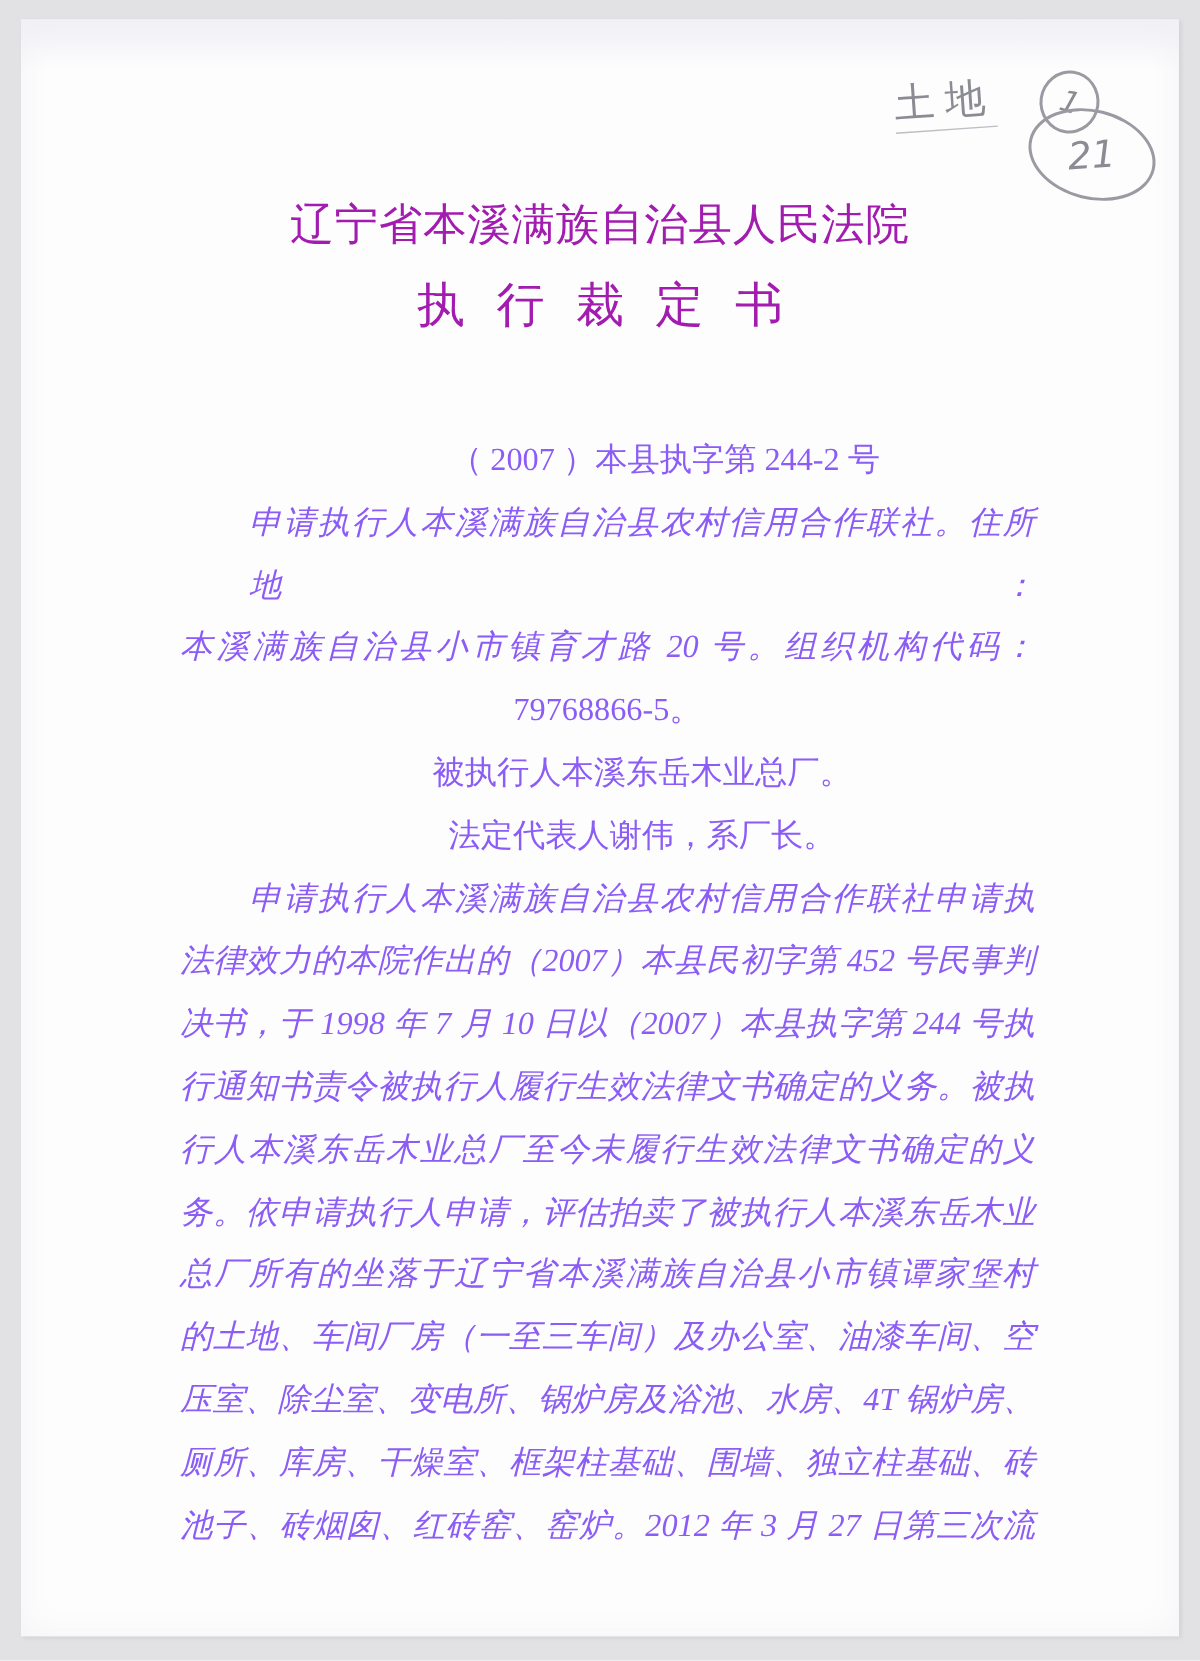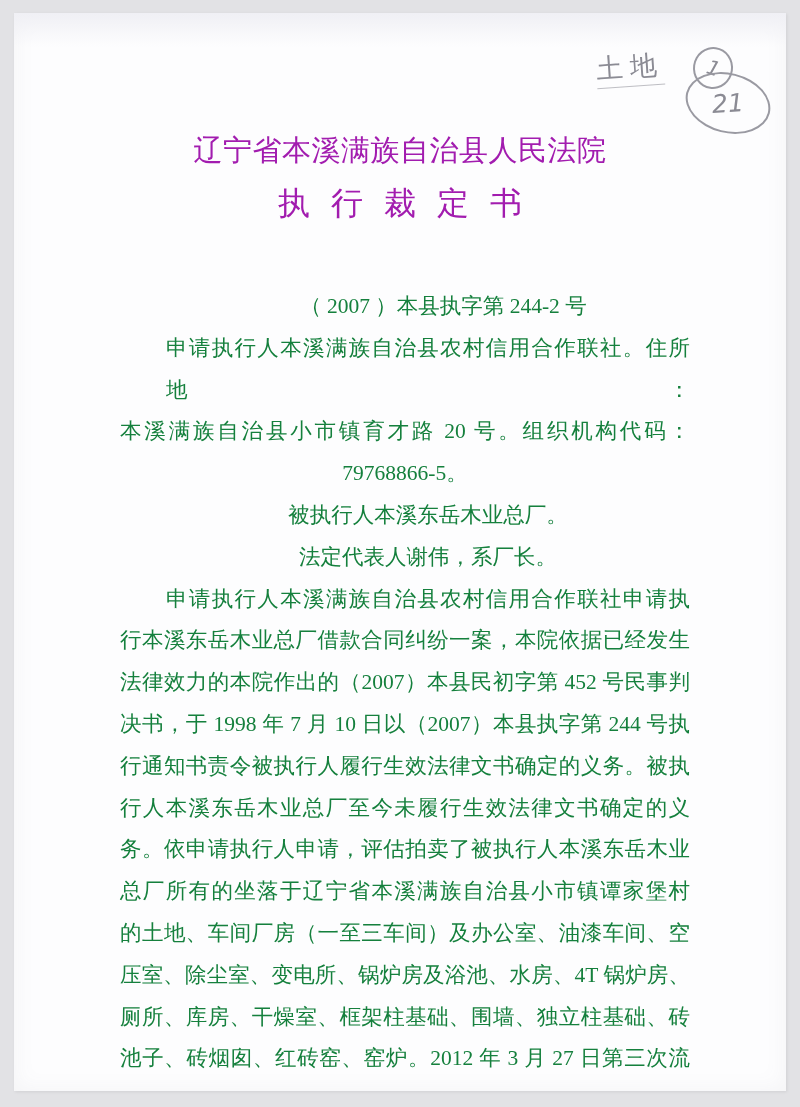--- a/index.html
+++ b/index.html
@@ -37,7 +37,7 @@
     position: absolute; left: 106px; top: 273px;
     width: 570px;
     font-size: 21.5px; line-height: 41.8px;
-    color: #15803d;
+    color: #8b5cf6;
   }
   .case-line {
     padding-left: 180px;

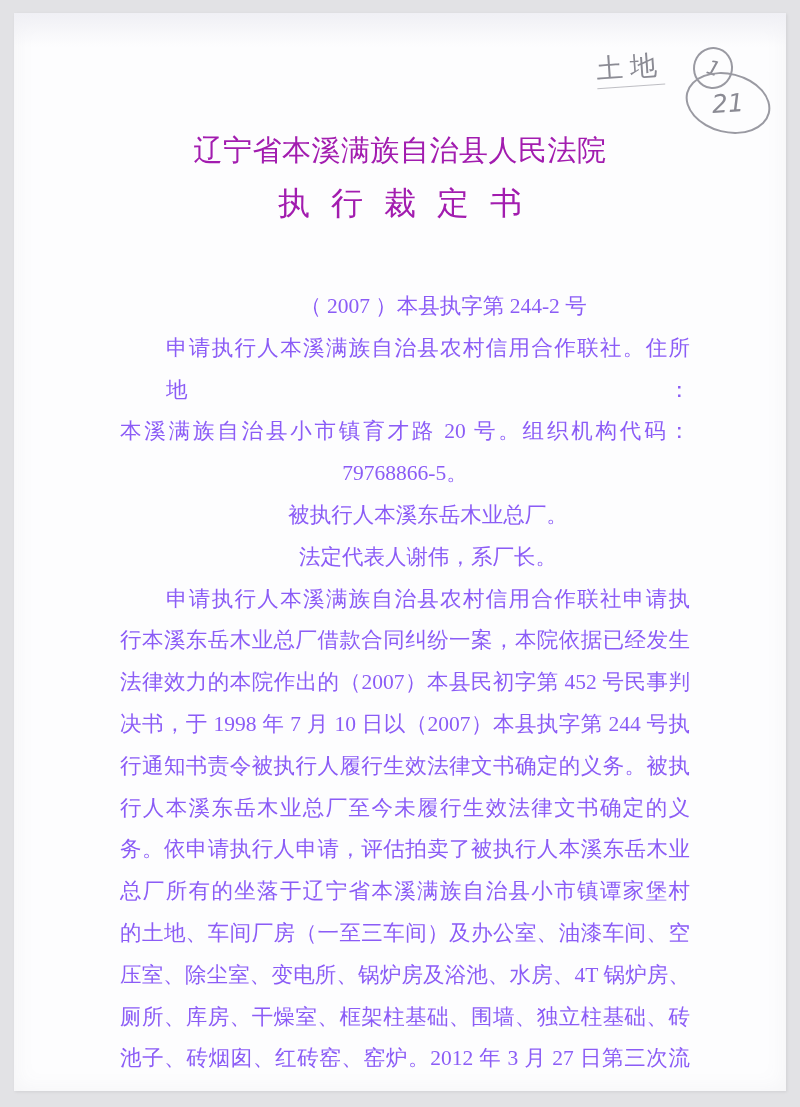--- a/index.html
+++ b/index.html
@@ -48,6 +48,7 @@
     text-align: justify;
     text-align-last: justify;
     text-justify: inter-character;
+    font-style: italic;
   }
   .l-indent { padding-left: 46px; }
   

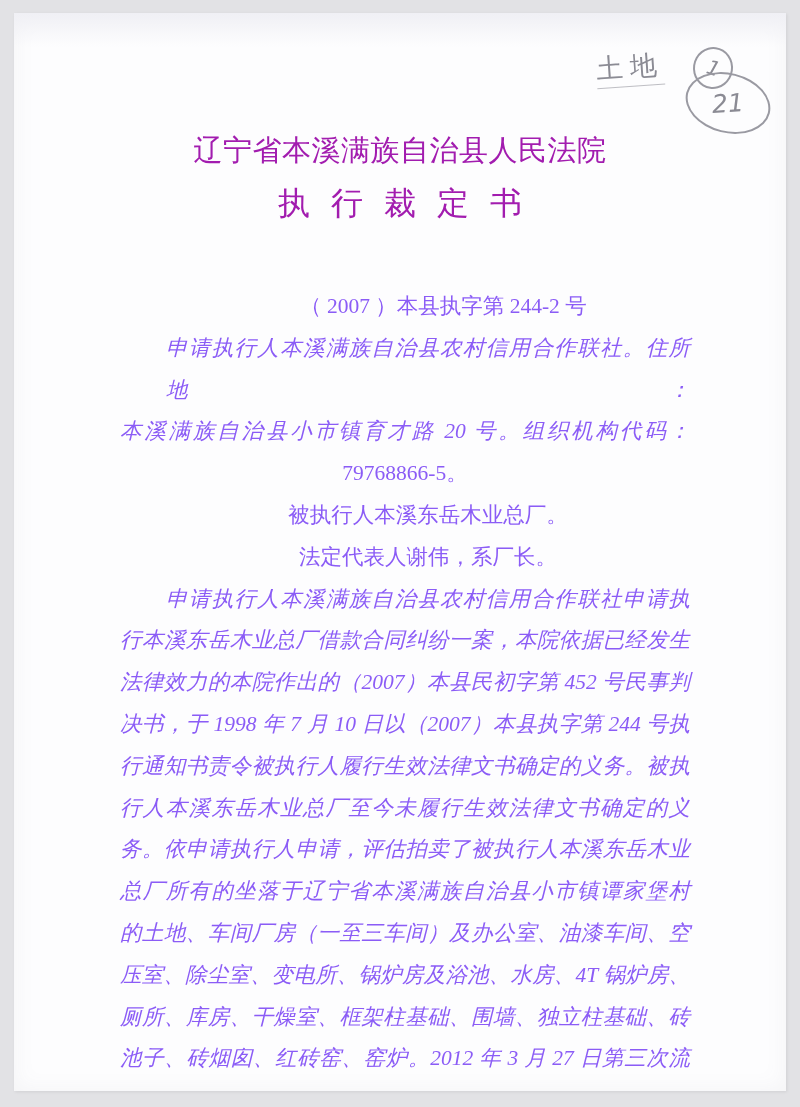--- a/index.html
+++ b/index.html
@@ -105,7 +105,6 @@
     <div class="line l-indent">被执行人本溪东岳木业总厂。</div>
     <div class="line l-indent">法定代表人谢伟，系厂长。</div>
     <div class="line l-indent l-fill">申请执行人本溪满族自治县农村信用合作联社申请执</div>
-    <div class="line l-fill">行本溪东岳木业总厂借款合同纠纷一案，本院依据已经发生</div>
     <div class="line l-fill">法律效力的本院作出的（2007）本县民初字第 452 号民事判</div>
     <div class="line l-fill">决书，于 1998 年 7 月 10 日以（2007）本县执字第 244 号执</div>
     <div class="line l-fill">行通知书责令被执行人履行生效法律文书确定的义务。被执</div>

